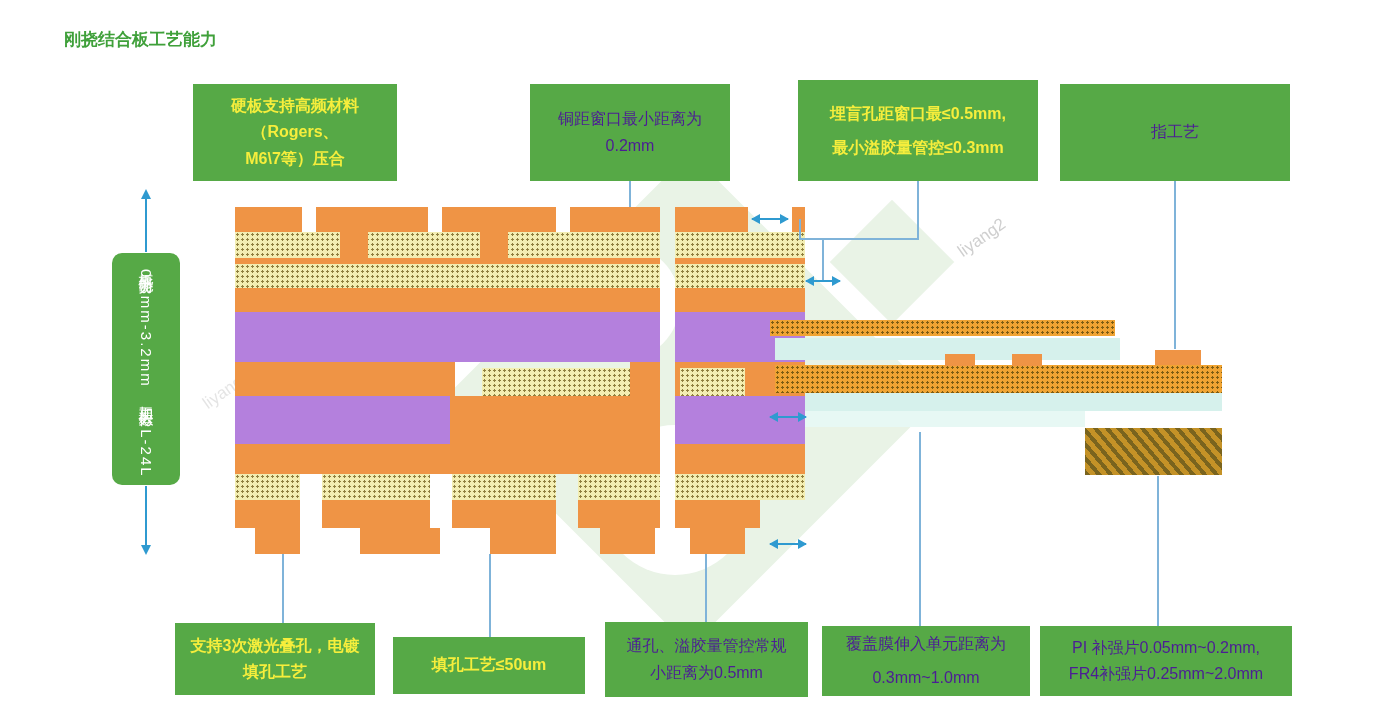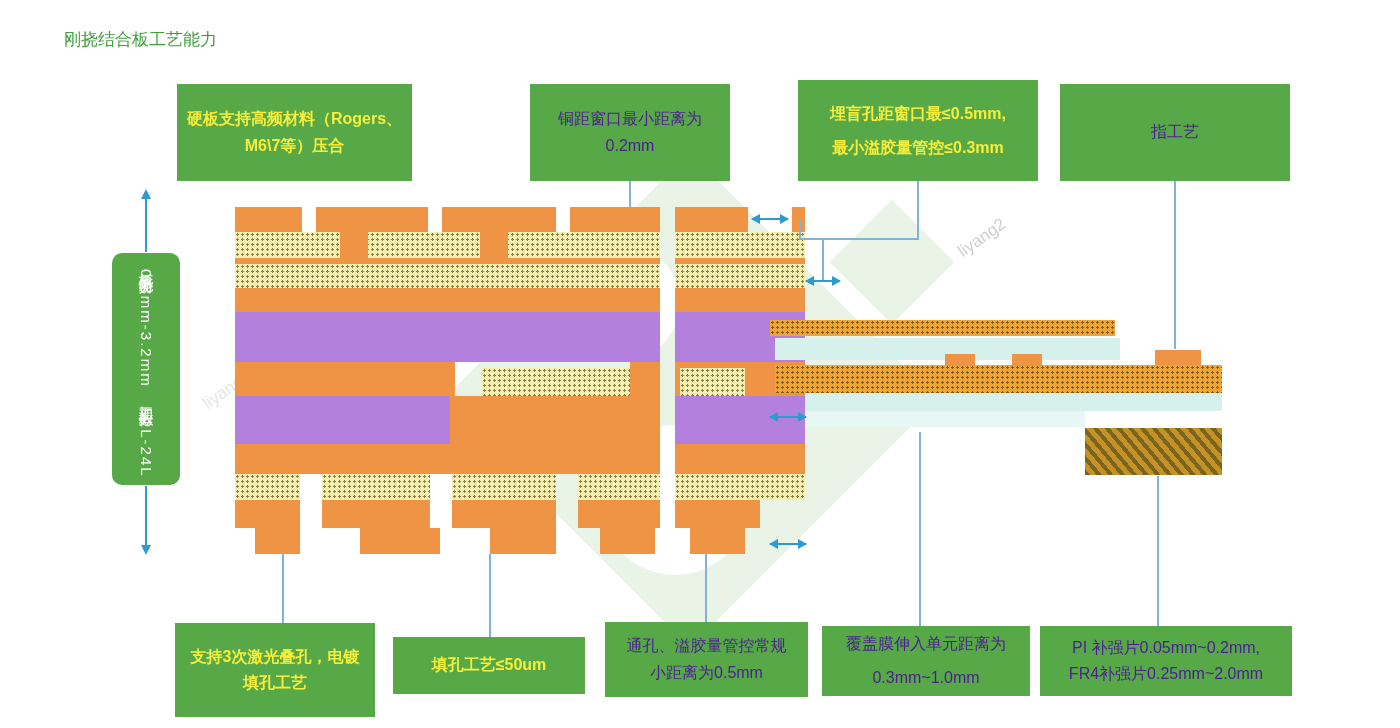--- a/index.html
+++ b/index.html
@@ -6,7 +6,7 @@
   .stage { position:relative; width:1400px; height:728px; background:#fff; overflow:hidden;
            font-family:"Liberation Sans","DejaVu Sans",sans-serif; }
 
-  .title { position:absolute; left:64px; top:28px; font-size:17px; font-weight:normal; color:#3fa03a; z-index:6; }
+  .title { position:absolute; left:64px; top:28px; font-size:17px; font-weight:bold; color:#3fa03a; z-index:6; }
 
   
   .gbox { position:absolute; background:#56a946; color:#4c1d95; display:flex; flex-direction:column;

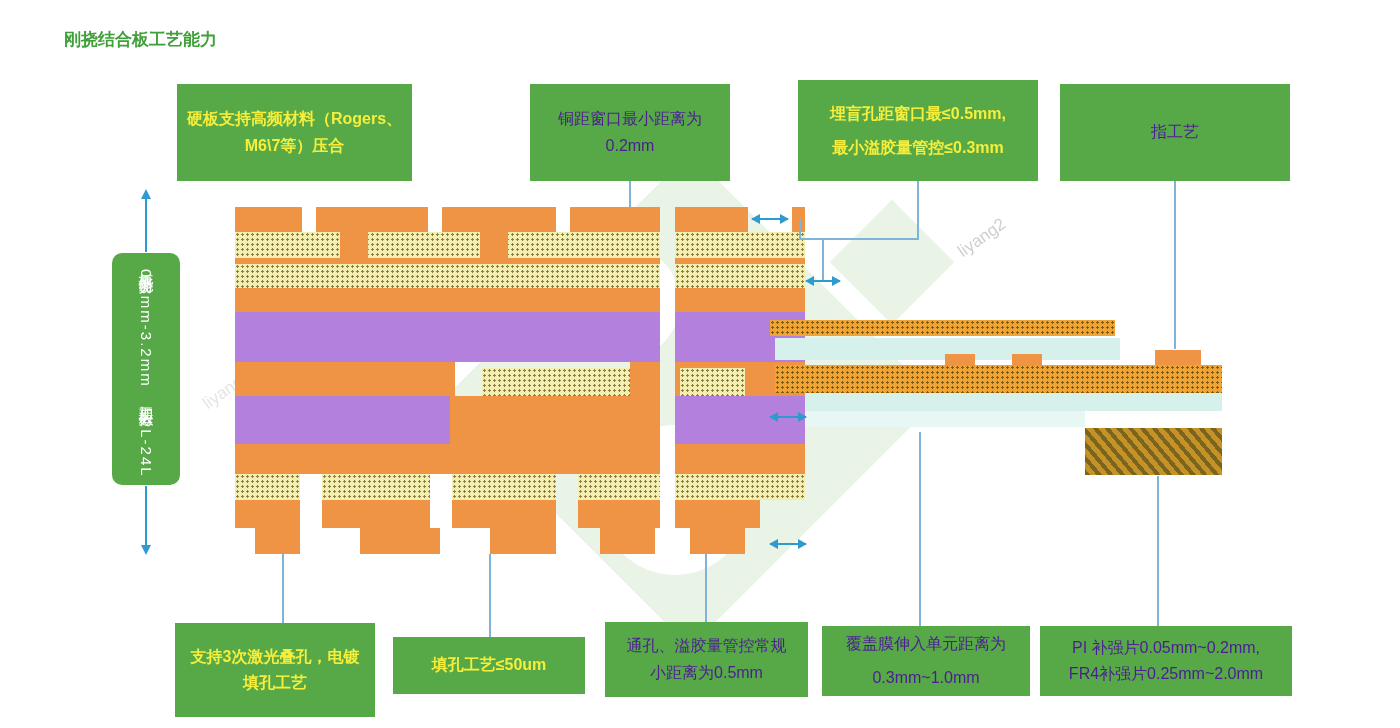--- a/index.html
+++ b/index.html
@@ -151,7 +151,7 @@
   <div class="cline" style="left:919px;top:432px;width:2px;height:194px"></div>
   <div class="cline" style="left:1157px;top:476px;width:2px;height:150px"></div>
 
-  <div class="gbox em" style="left:177px;top:84px;width:235px;height:97px">
+  <div class="gbox em" style="left:193px;top:84px;width:204px;height:97px">
     <span class="l">硬板支持高频材料（Rogers、</span>
     <span class="l">M6\7等）压合</span>
   </div>

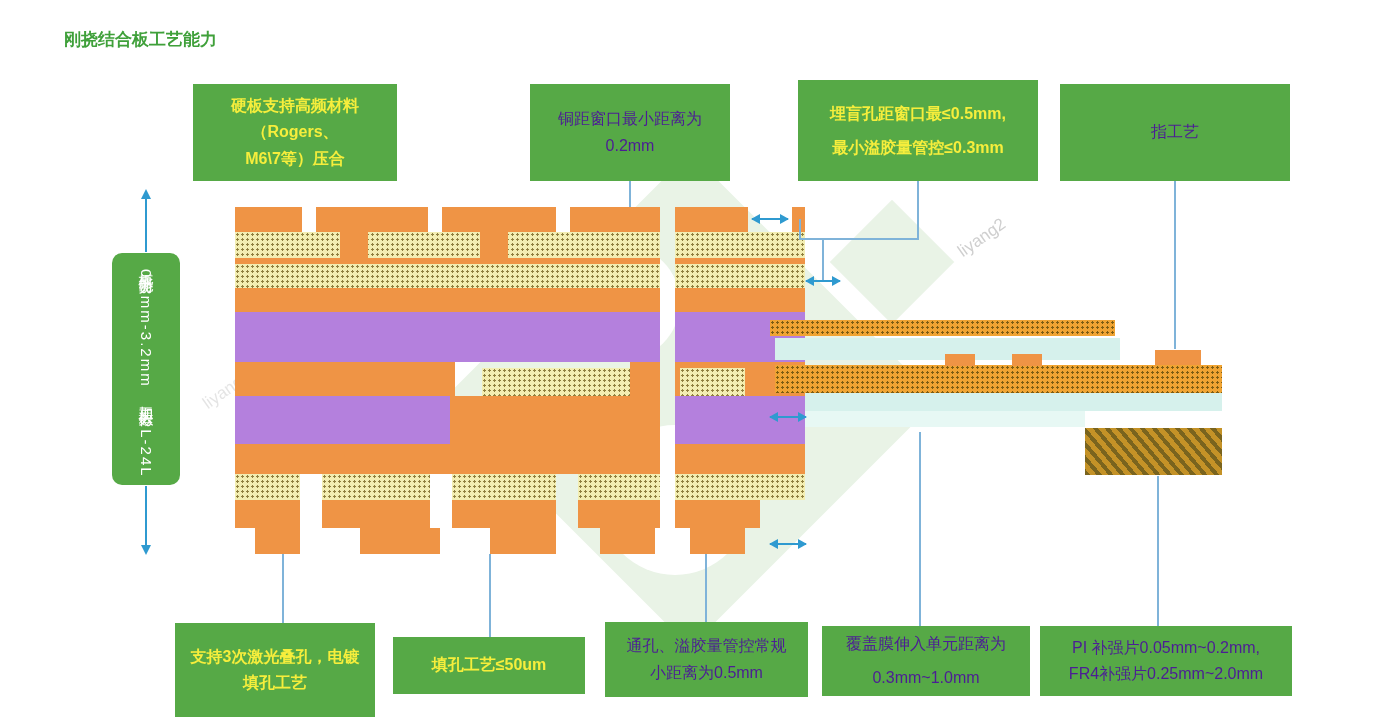--- a/index.html
+++ b/index.html
@@ -177,7 +177,7 @@
     </div>
   </div>
 
-  <div class="gbox em" style="left:175px;top:623px;width:200px;height:94px">
+  <div class="gbox em" style="left:175px;top:623px;width:200px;height:72px">
     <span class="l">支持3次激光叠孔，电镀</span>
     <span class="l">填孔工艺</span>
   </div>

